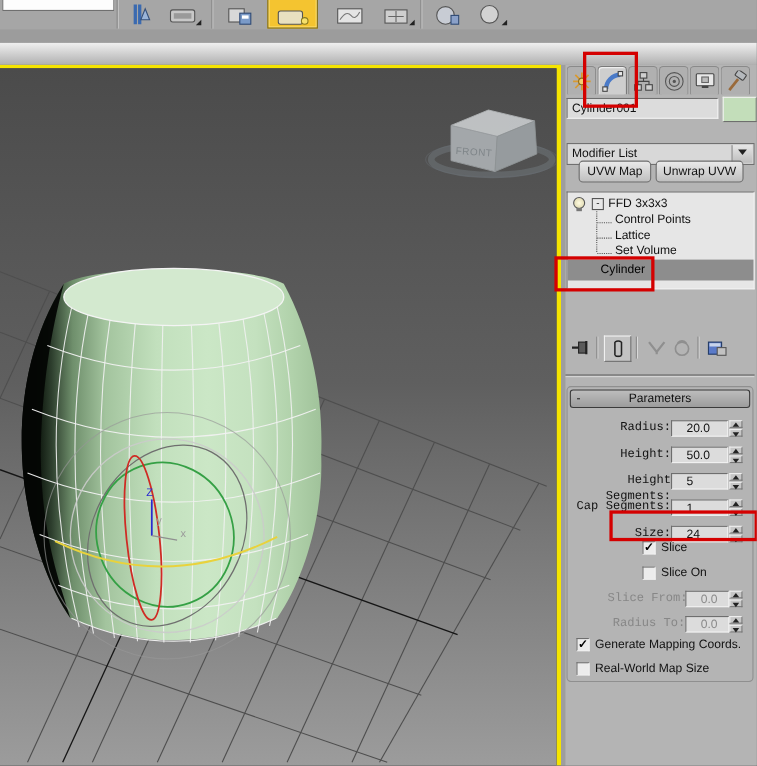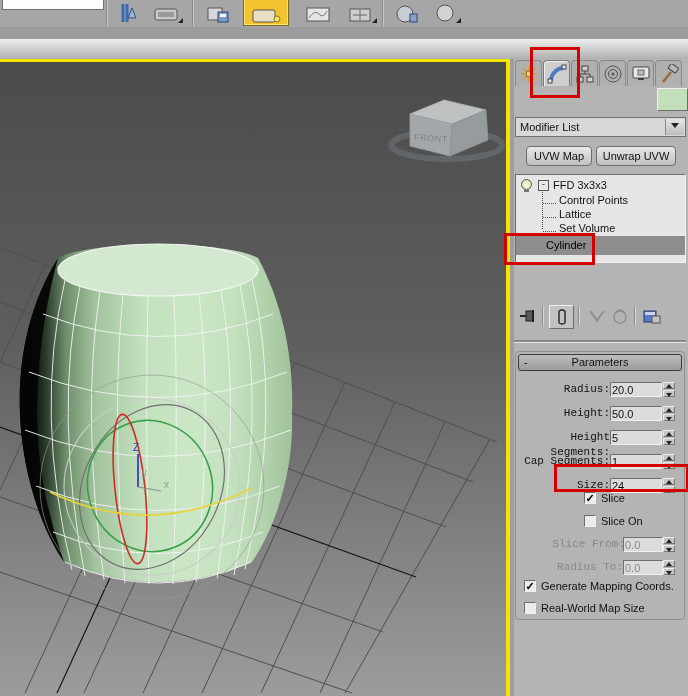--- a/index.html
+++ b/index.html
@@ -291,6 +291,7 @@
       </div>
     </div>
 
+    <div class="name-field sunken">Cylinder001</div>
     <div class="swatch"></div>
 
     <div class="modlist">

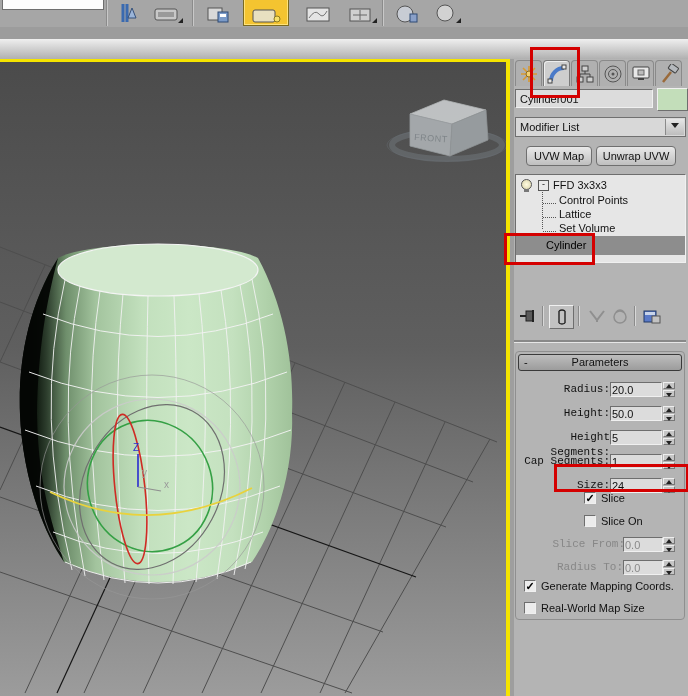--- a/index.html
+++ b/index.html
@@ -30,7 +30,7 @@
   .name-field{position:absolute;left:1px;top:30px;width:138px;height:19px;line-height:19px;padding-left:4px;box-sizing:border-box;}
   .swatch{position:absolute;left:143px;top:29px;width:29px;height:21px;background:#c3deba;
           border:1px solid;border-color:#f0f0f0 #6e6e6e #6e6e6e #f0f0f0;}
-  .modlist{position:absolute;left:1px;top:58px;width:171px;height:20px;background:#d8d8d8;
+  .modlist{position:absolute;left:1px;top:71px;width:171px;height:20px;background:#d8d8d8;
            border:1px solid #707070;box-sizing:border-box;line-height:18px;padding-left:4px;}
   .modlist .arrowbtn{position:absolute;right:1px;top:1px;width:18px;height:16px;background:linear-gradient(#e6e6e6,#bdbdbd);
            border-left:1px solid #8a8a8a;display:flex;align-items:center;justify-content:center;}

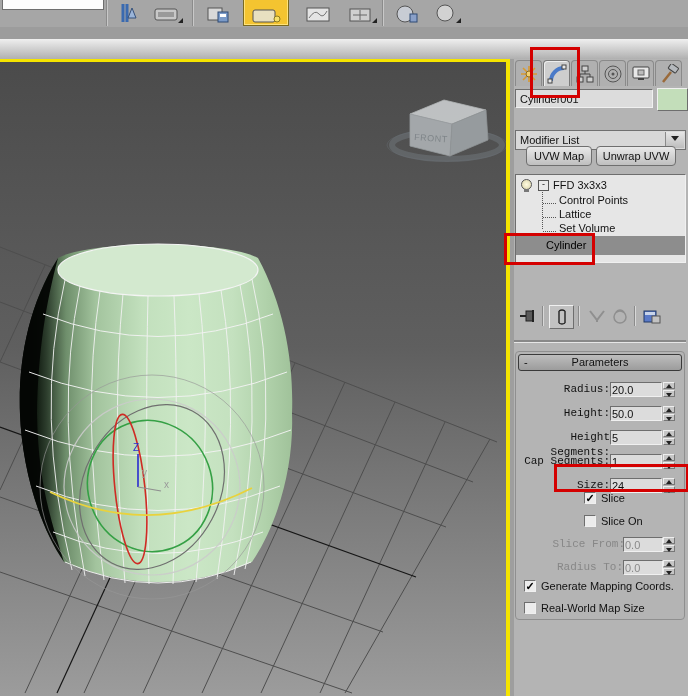--- a/index.html
+++ b/index.html
@@ -62,7 +62,7 @@
   .rminus{position:absolute;left:5px;top:0;}
   .prow{position:absolute;height:15px;line-height:15px;}
   .plabel{position:absolute;text-align:right;right:0;top:0;font-family:Liberation Mono, monospace;}
-  .pfield{position:absolute;width:52px;height:15px;line-height:14px;padding-left:1px;box-sizing:border-box;font-size:11px;}
+  .pfield{position:absolute;width:52px;height:15px;line-height:14px;padding-left:13px;box-sizing:border-box;font-size:11px;}
   .spinner{position:absolute;width:12px;height:15px;}
   .spin{position:absolute;left:0;width:12px;height:7px;background:#c6c6c6;border:1px solid;
         border-color:#eee #777 #777 #eee;box-sizing:border-box;}

